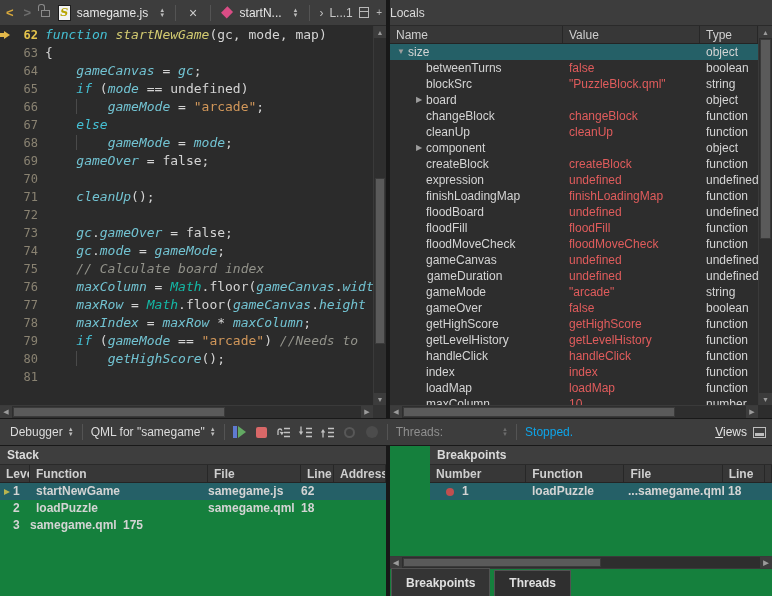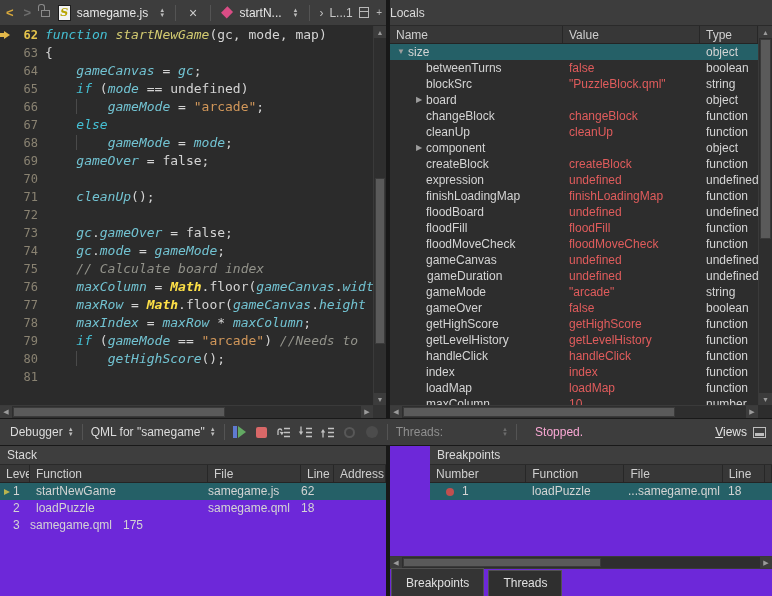--- a/index.html
+++ b/index.html
@@ -63,7 +63,7 @@
   .tk.kw { color:#45c0d4; font-style:italic; }
   .tk.fn { color:#d3cb71; font-style:italic; }
   .tk.var { color:#72c3d2; font-style:italic; }
-  .tk.cls { color:#fde047; font-style:italic;font-weight:bold; }
+  .tk.cls { color:#14b8a6; font-style:italic; }
   .tk.str { color:#d1975a; }
   .tk.cm { color:#93938b; font-style:italic; }
   .tk.pl { color:#d4d4d4; }

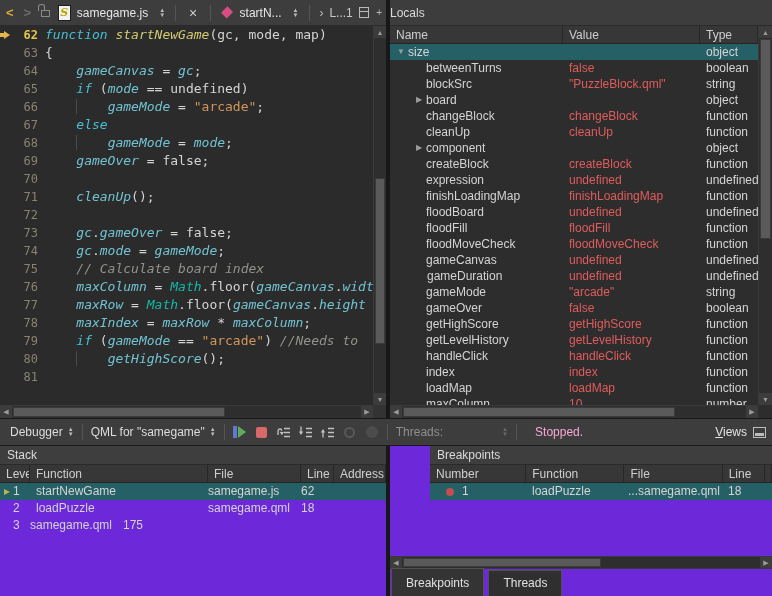--- a/index.html
+++ b/index.html
@@ -124,7 +124,7 @@
   .ic-stop { width:11px; height:11px; background:#d96868; border-radius:2px; }
   .ic-pow { width:11px; height:11px; border:2px solid #585858; border-radius:50%; }
   .ic-rec { width:12px; height:12px; background:#4c4c4c; border-radius:50%; }
-  .status { color:#f9a8d4; margin-left:14px; }
+  .status { color:#0ea5e9; margin-left:4px; }
   .spacer { flex:1; }
   .views { display:flex; align-items:center; gap:6px; color:#e2e2e2; }
   .views .uv { text-decoration:underline; }

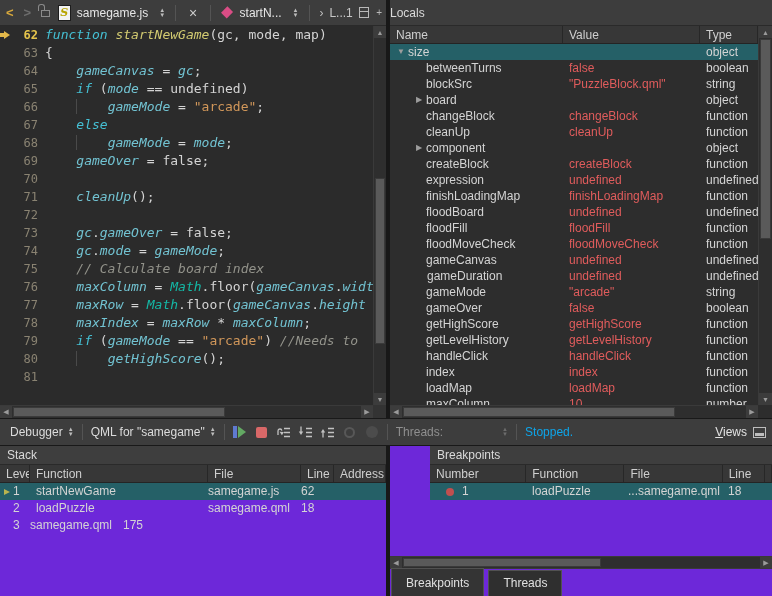--- a/index.html
+++ b/index.html
@@ -133,7 +133,7 @@
     height:3px; background:#bdbdbd; }
 
   
-  .panel { position:absolute; top:446px; height:150px; background:#6d28d9; overflow:hidden; }
+  .panel { position:absolute; top:446px; height:150px; background:#15803d; overflow:hidden;font-weight:bold; }
   .panel.stack { left:0; width:386px; }
   .panel.bp { left:390px; width:382px;padding-left:40px; }
   .ptitle { height:19px; background:#3e3e3e; border-bottom:1px solid #2a2a2a;

